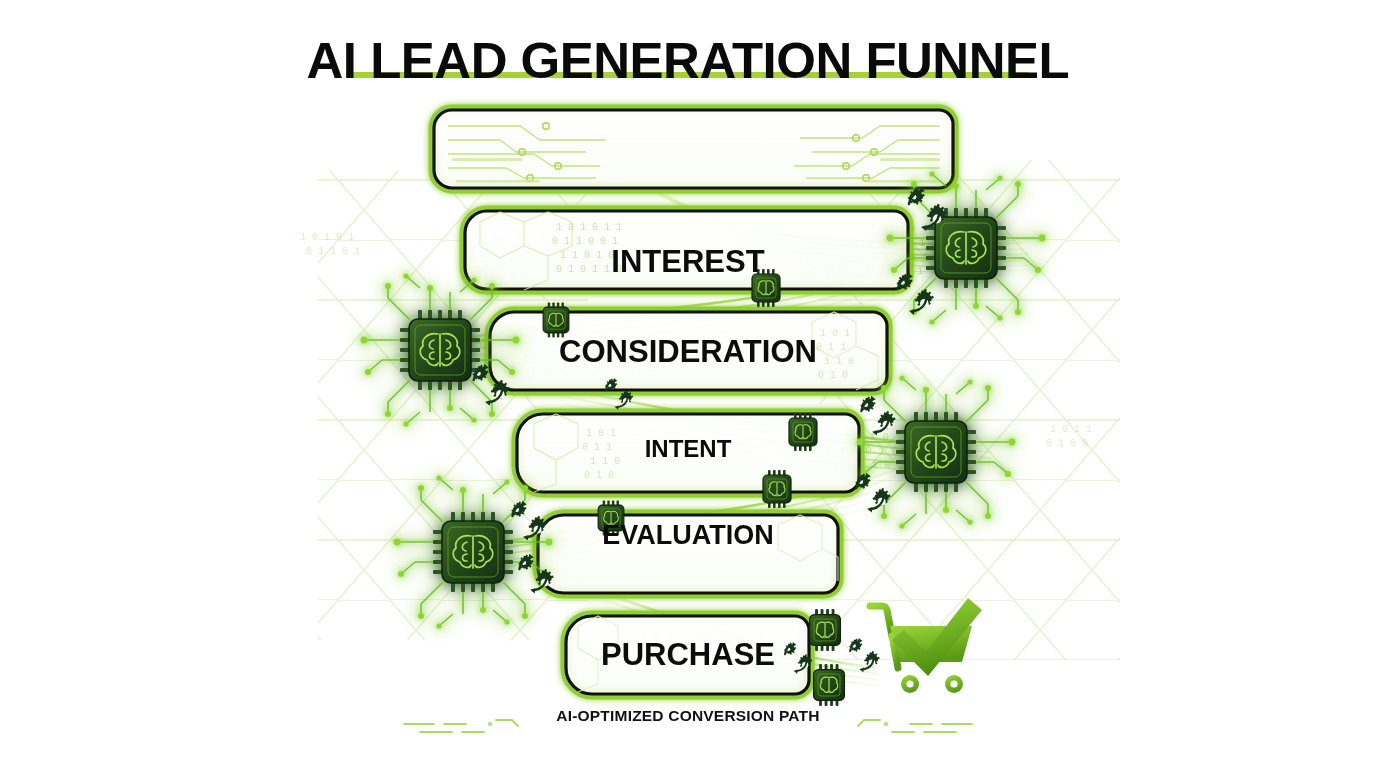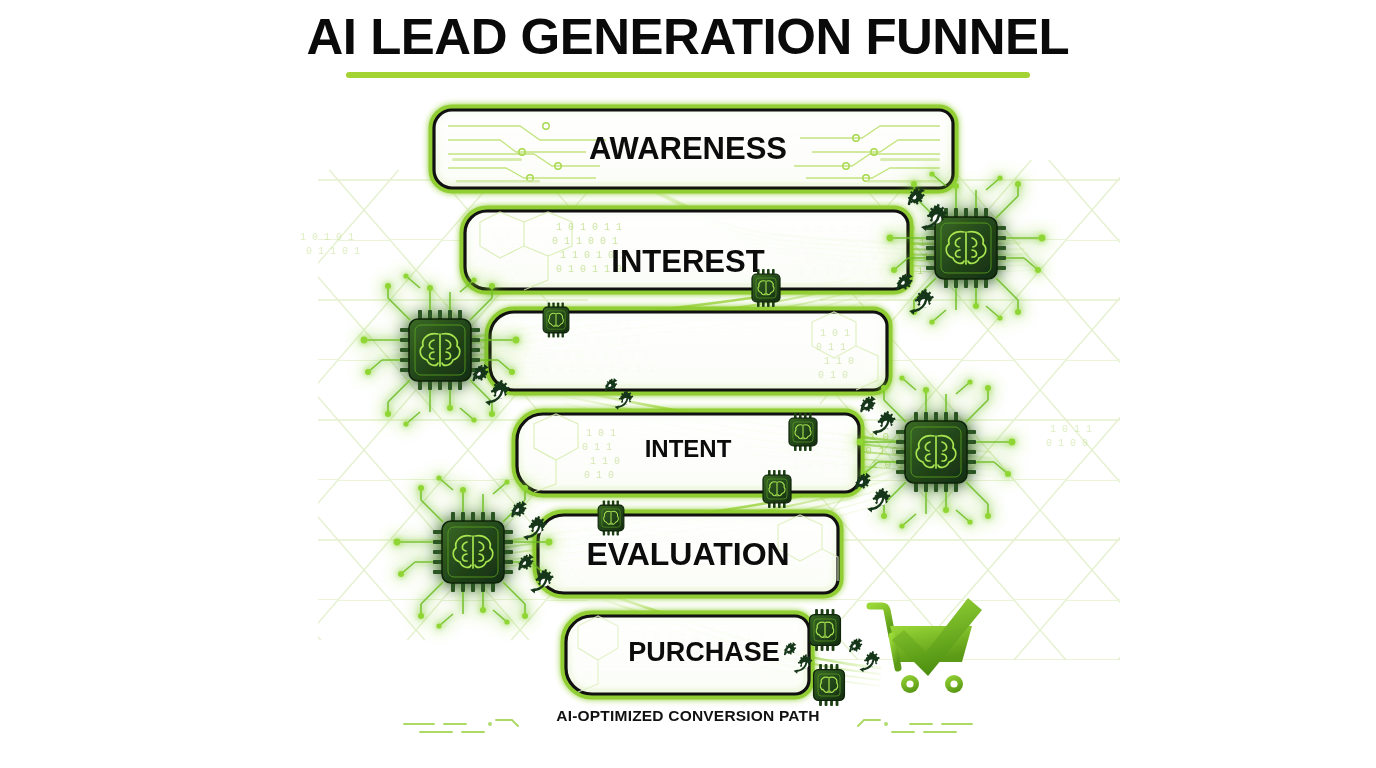--- a/index.html
+++ b/index.html
@@ -21,7 +21,7 @@
   
   .title-wrap {
     position: absolute;
-    top: 11px; left: 0; width: 1376px;
+    top: 35px; left: 0; width: 1376px;
     text-align: center;
     z-index: 40;
   }

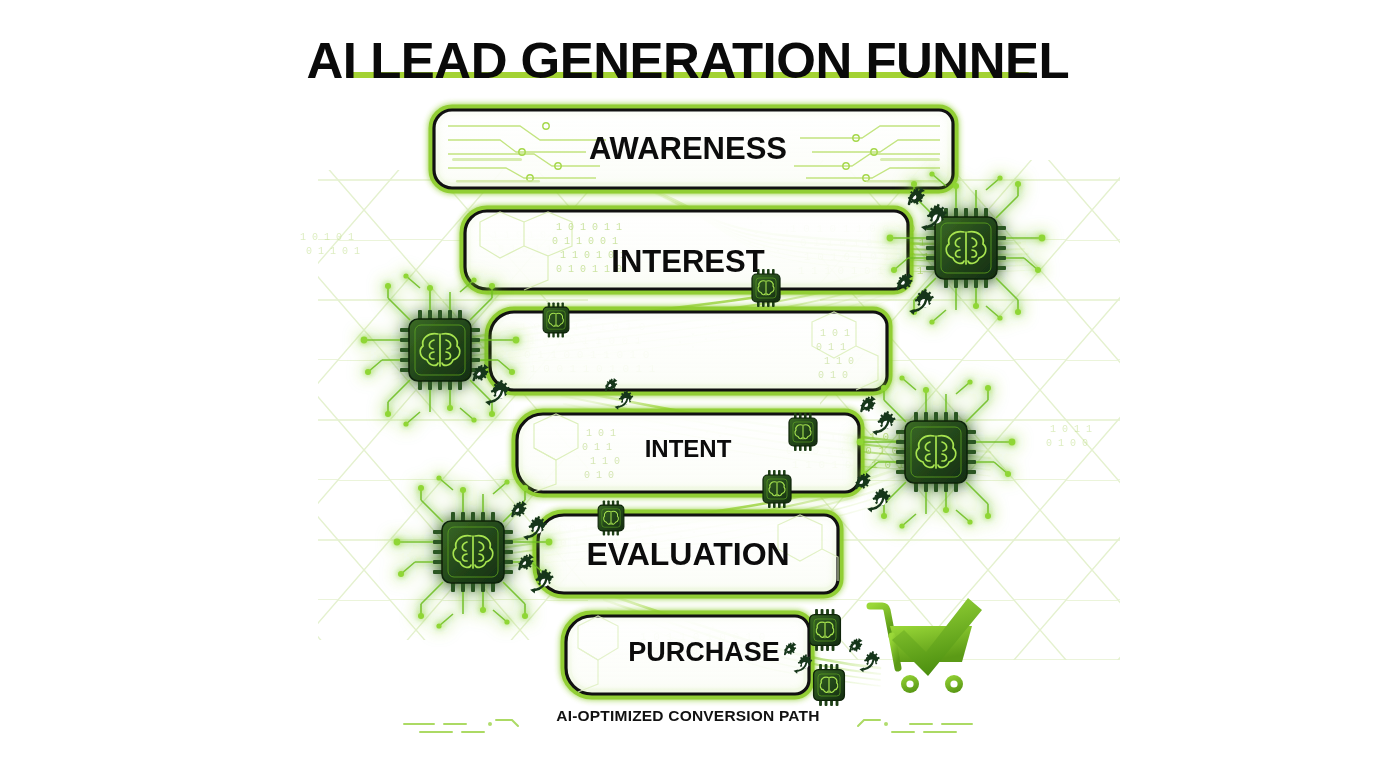--- a/index.html
+++ b/index.html
@@ -630,7 +630,6 @@
   </div>
   <div class="title-rule"></div>
 
-  <div class="stage-label" style="left:688px; top:131px; font-size:31px;">AWARENESS</div>
 
   <div class="stage-label" style="left:688px; top:244px; font-size:31px;">INTEREST</div>
 

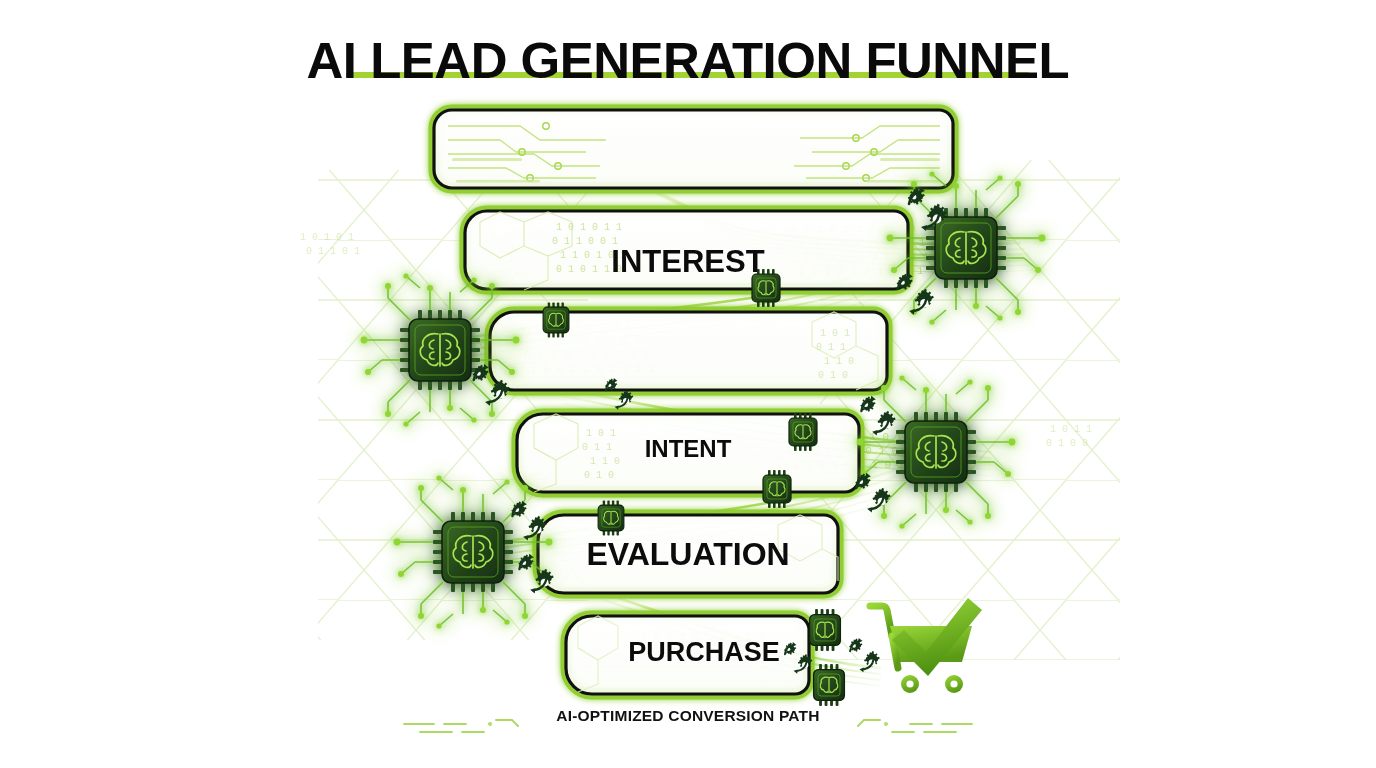--- a/index.html
+++ b/index.html
@@ -633,6 +633,7 @@
 
   <div class="stage-label" style="left:688px; top:244px; font-size:31px;">INTEREST</div>
 
+  <div class="stage-label" style="left:688px; top:334px; font-size:31px;">CONSIDERATION</div>
 
   <div class="stage-label" style="left:688px; top:435px; font-size:24px;">INTENT</div>
 

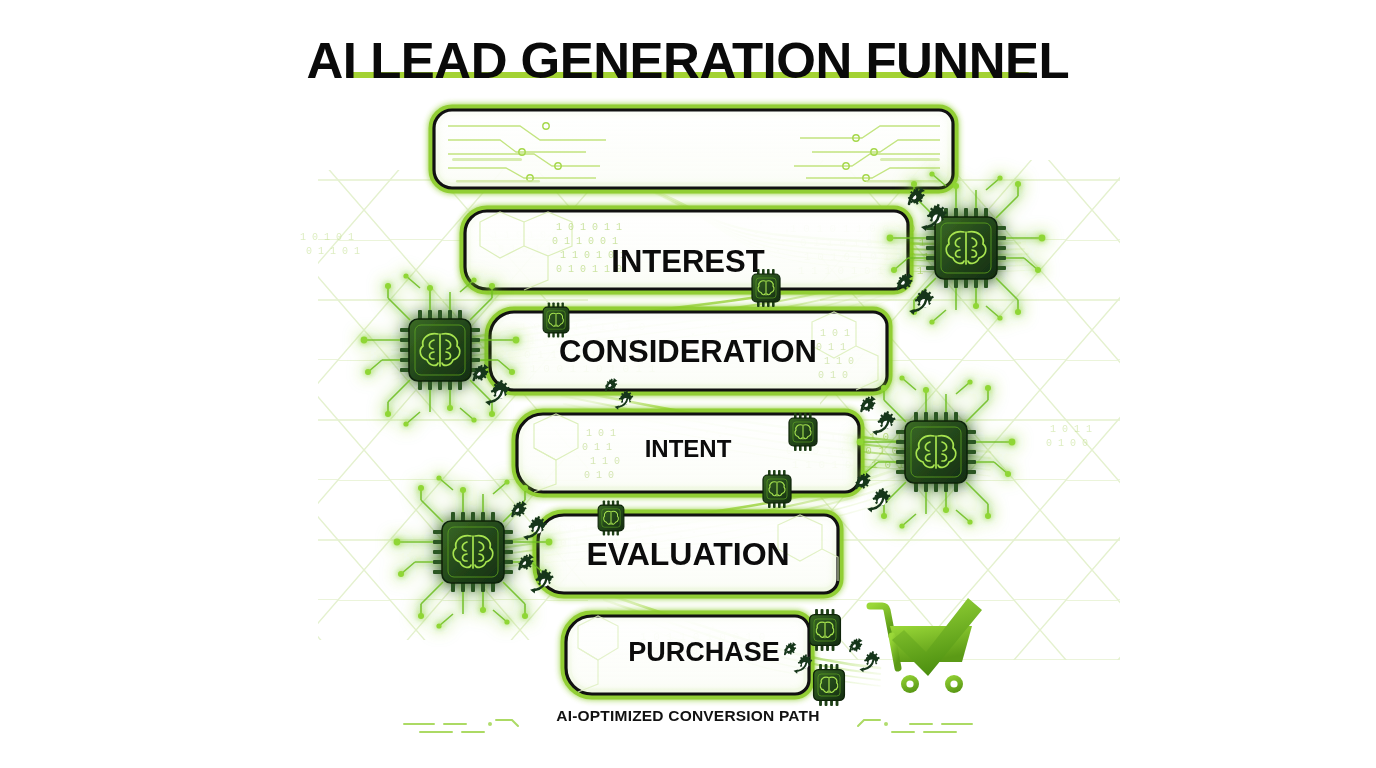--- a/index.html
+++ b/index.html
@@ -637,7 +637,7 @@
 
   <div class="stage-label" style="left:688px; top:435px; font-size:24px;">INTENT</div>
 
-  <div class="stage-label" style="left:688px; top:536px; font-size:32px;">EVALUATION</div>
+  <div class="stage-label" style="left:688px; top:520px; font-size:27px;">EVALUATION</div>
 
   <div class="stage-label" style="left:688px; top:637px; font-size:27px;margin-left:16px;">PURCHASE</div>
 

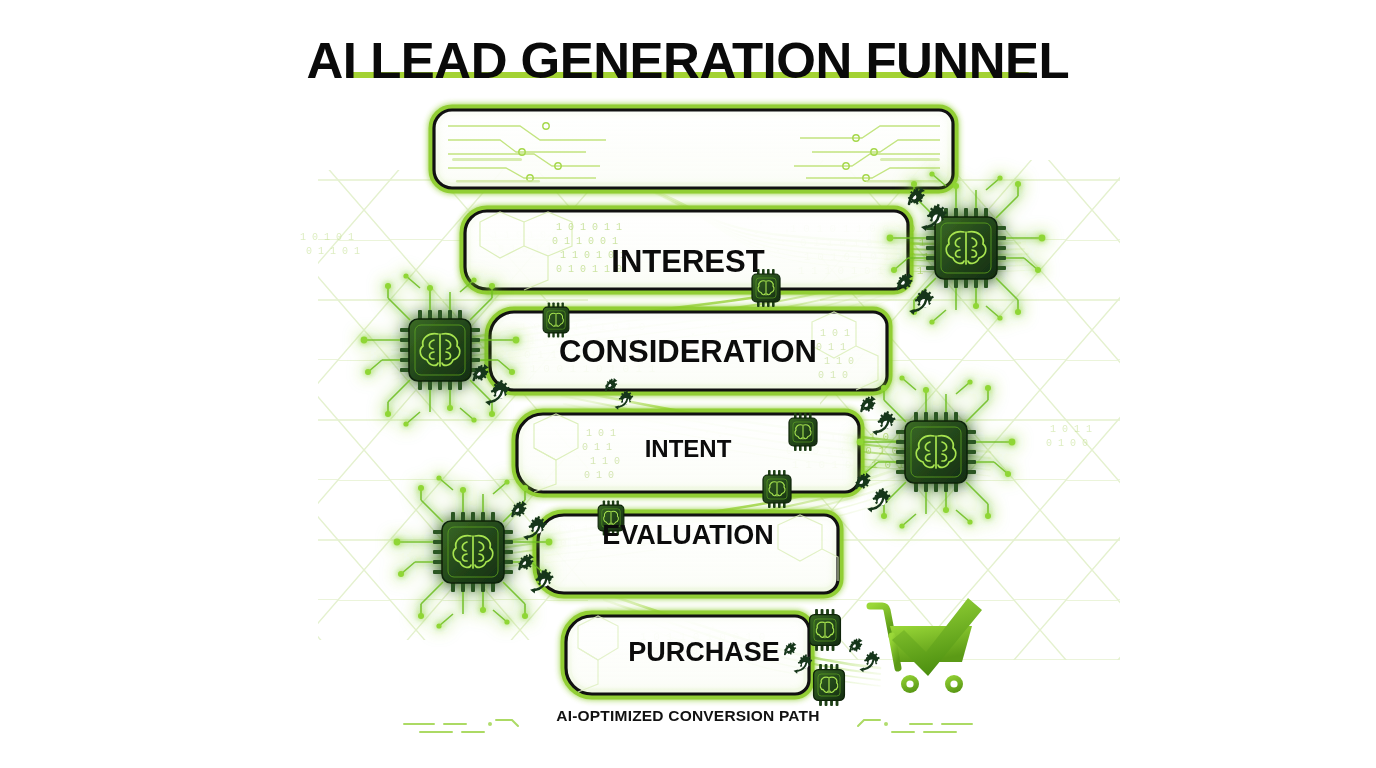--- a/index.html
+++ b/index.html
@@ -639,7 +639,7 @@
 
   <div class="stage-label" style="left:688px; top:520px; font-size:27px;">EVALUATION</div>
 
-  <div class="stage-label" style="left:688px; top:637px; font-size:27px;margin-left:16px;">PURCHASE</div>
+  <div class="stage-label" style="left:688px; top:637px; font-size:31px;">PURCHASE</div>
 
   <svg class="caption-deco left" viewBox="0 0 120 30">
     <g stroke="#8ccc2a" stroke-width="2" fill="none" stroke-linecap="round" opacity="0.85">

